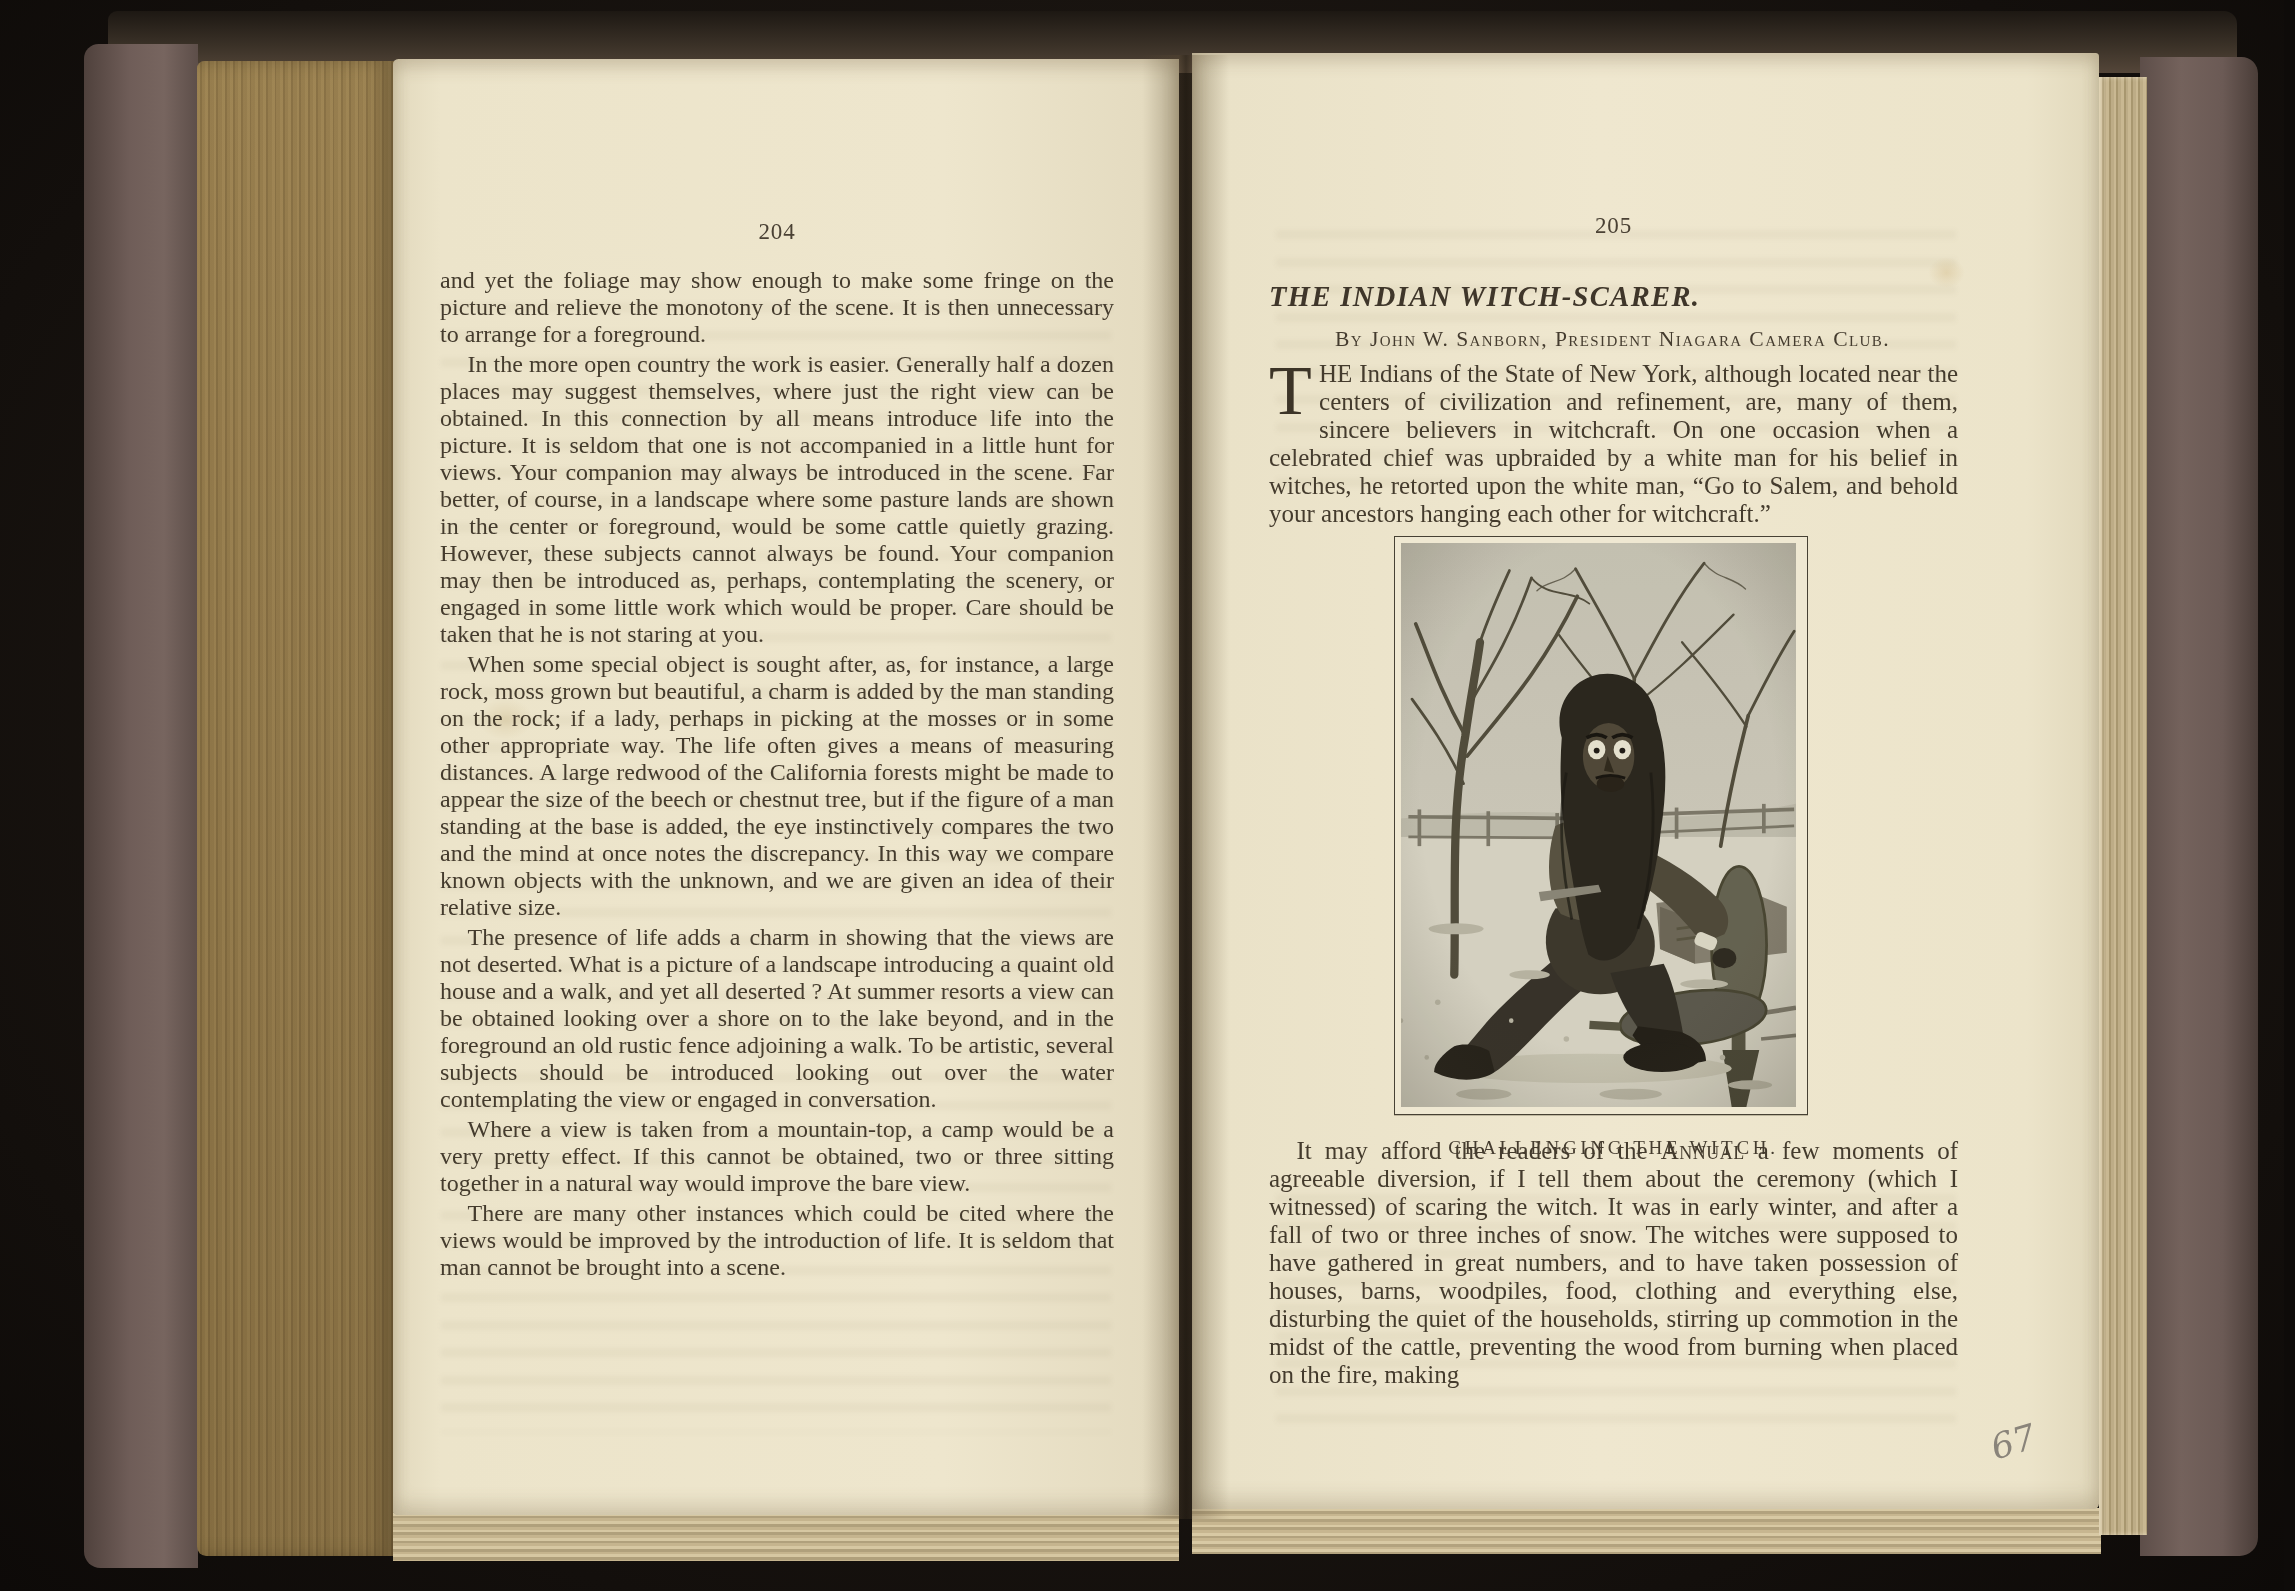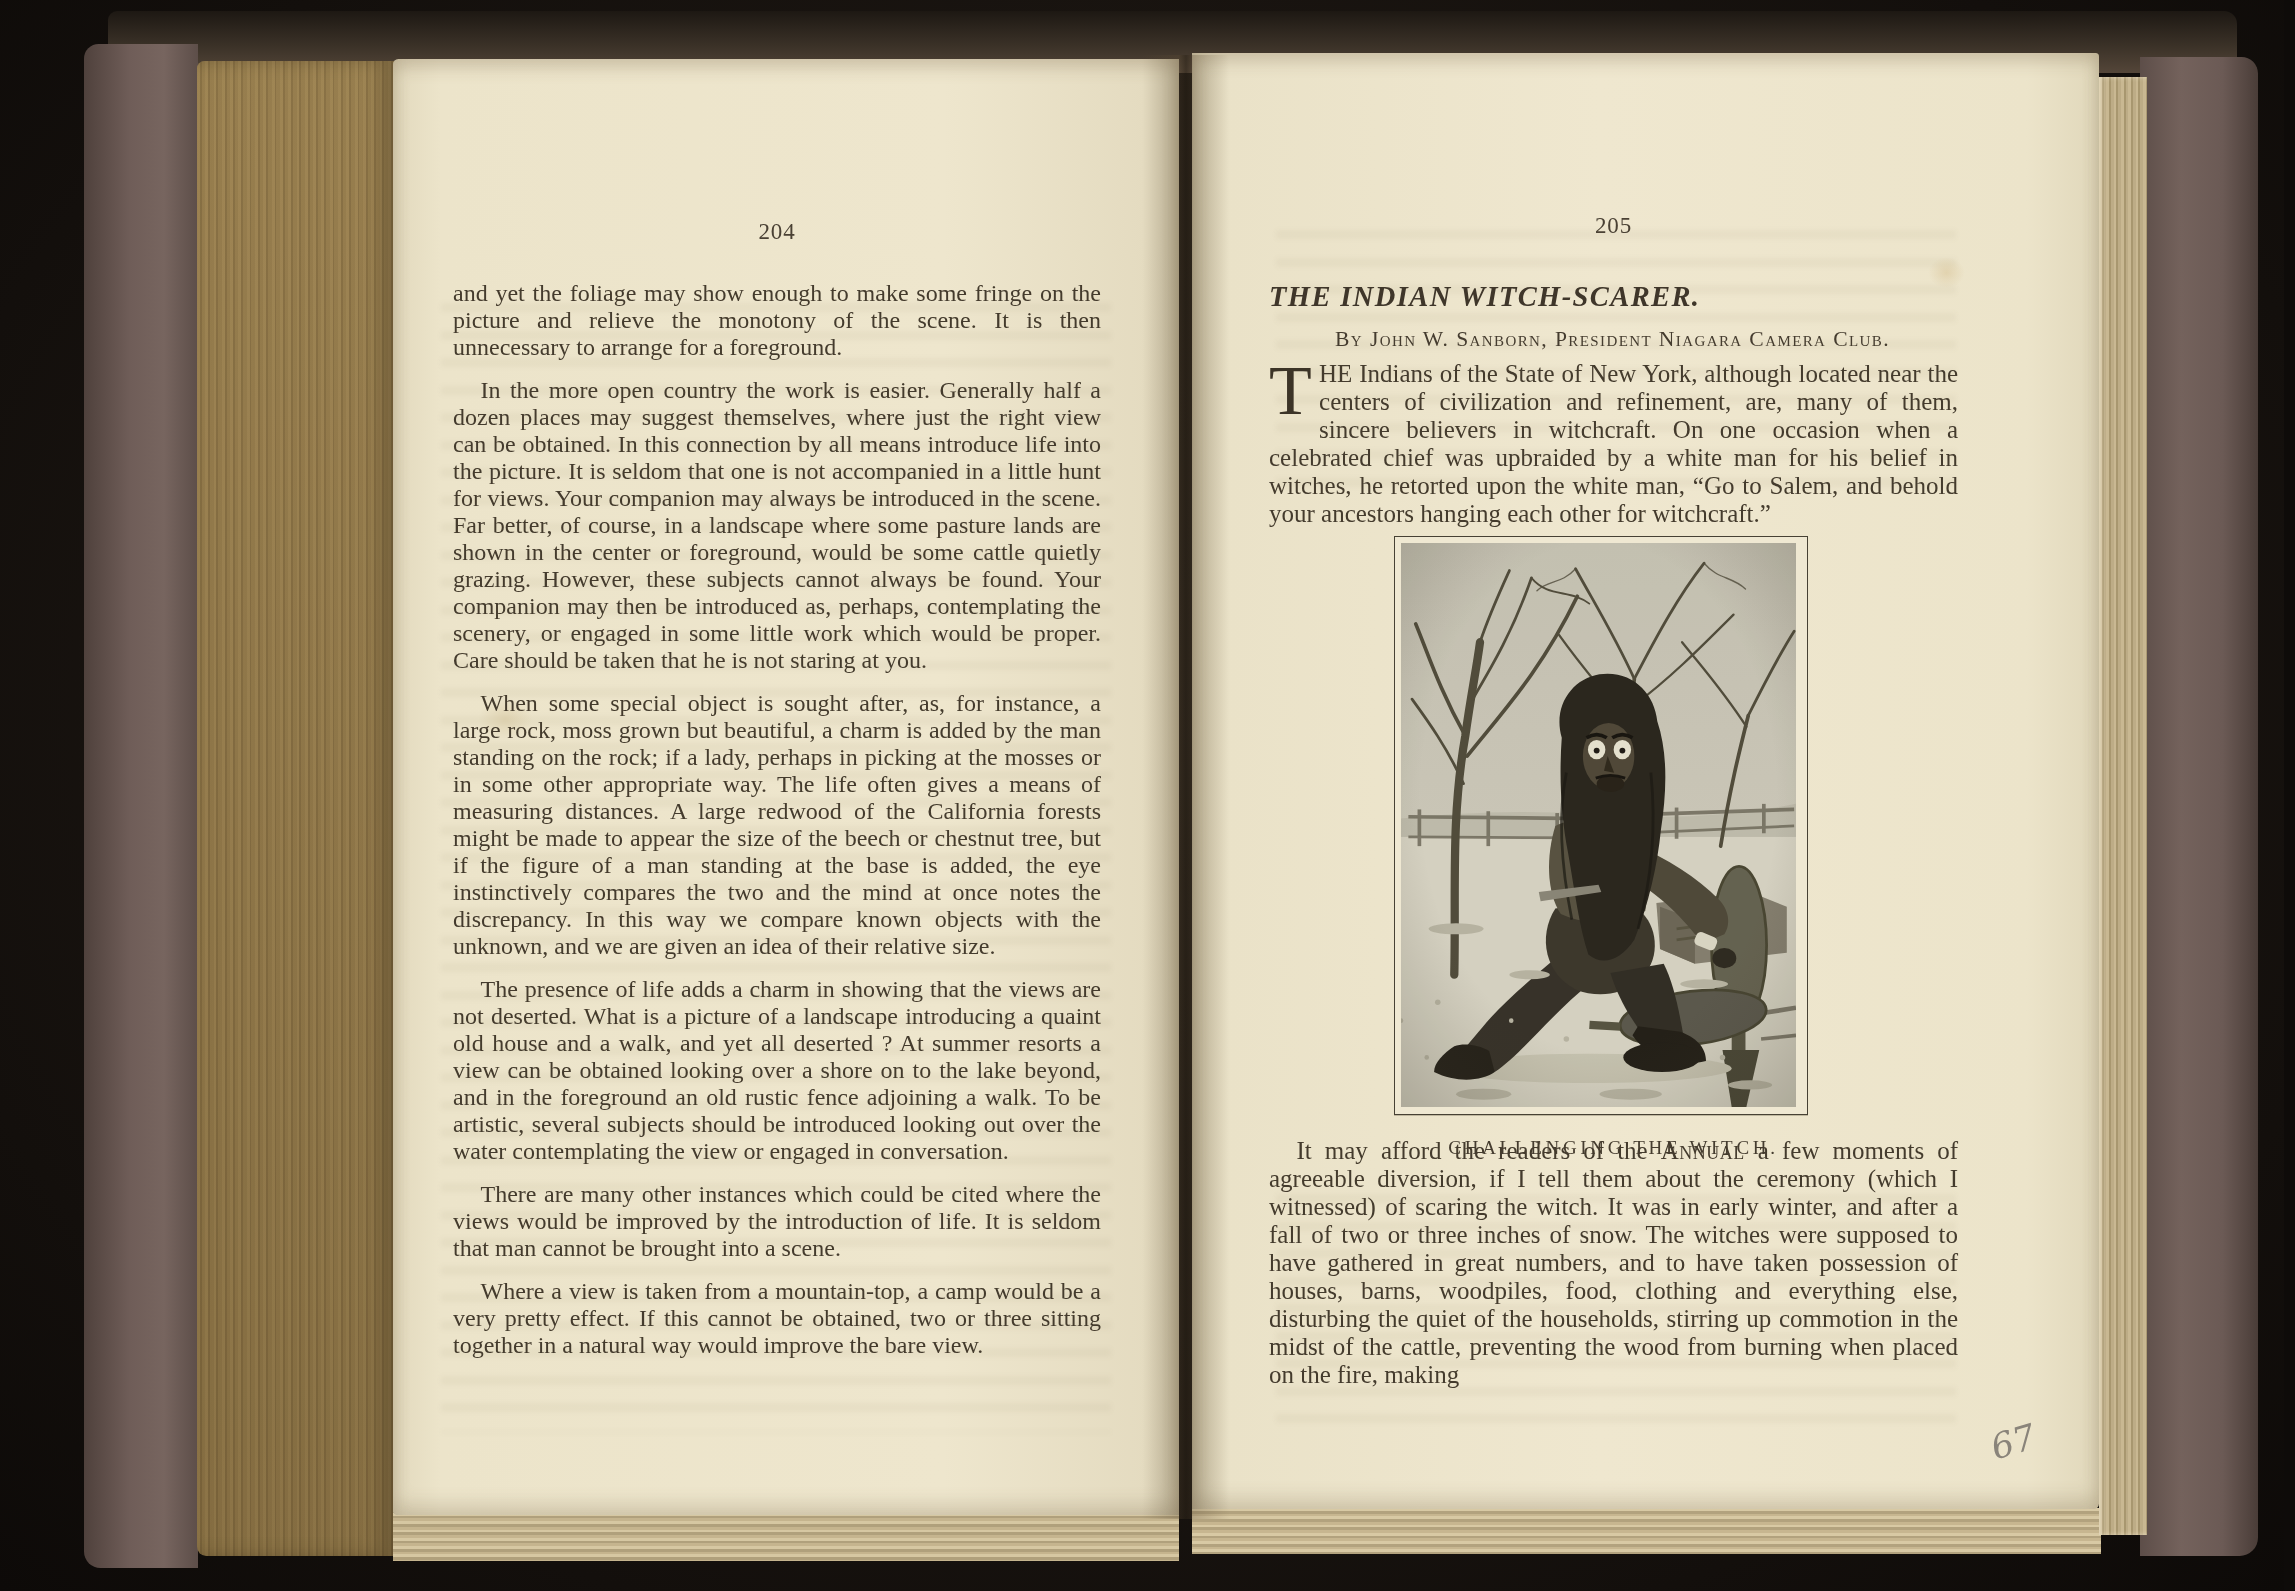--- a/index.html
+++ b/index.html
@@ -46,7 +46,7 @@
   
   .pagenum{position:absolute;font-size:23px;letter-spacing:0.9px;color:#4a4134;text-align:center;}
   .body-text{font-size:24px;line-height:27px;text-align:justify;color:#443b2d;}
-  .body-text p{margin:16px;text-indent:27.5px;}
+  .body-text p{margin:3px;text-indent:27.5px;}
   .body-text p.noindent{text-indent:0;}
   .col-left{position:absolute;left:437px;top:264px;width:680px;}
   .article-title{position:absolute;left:1269px;top:281px;width:687px;text-align:left;

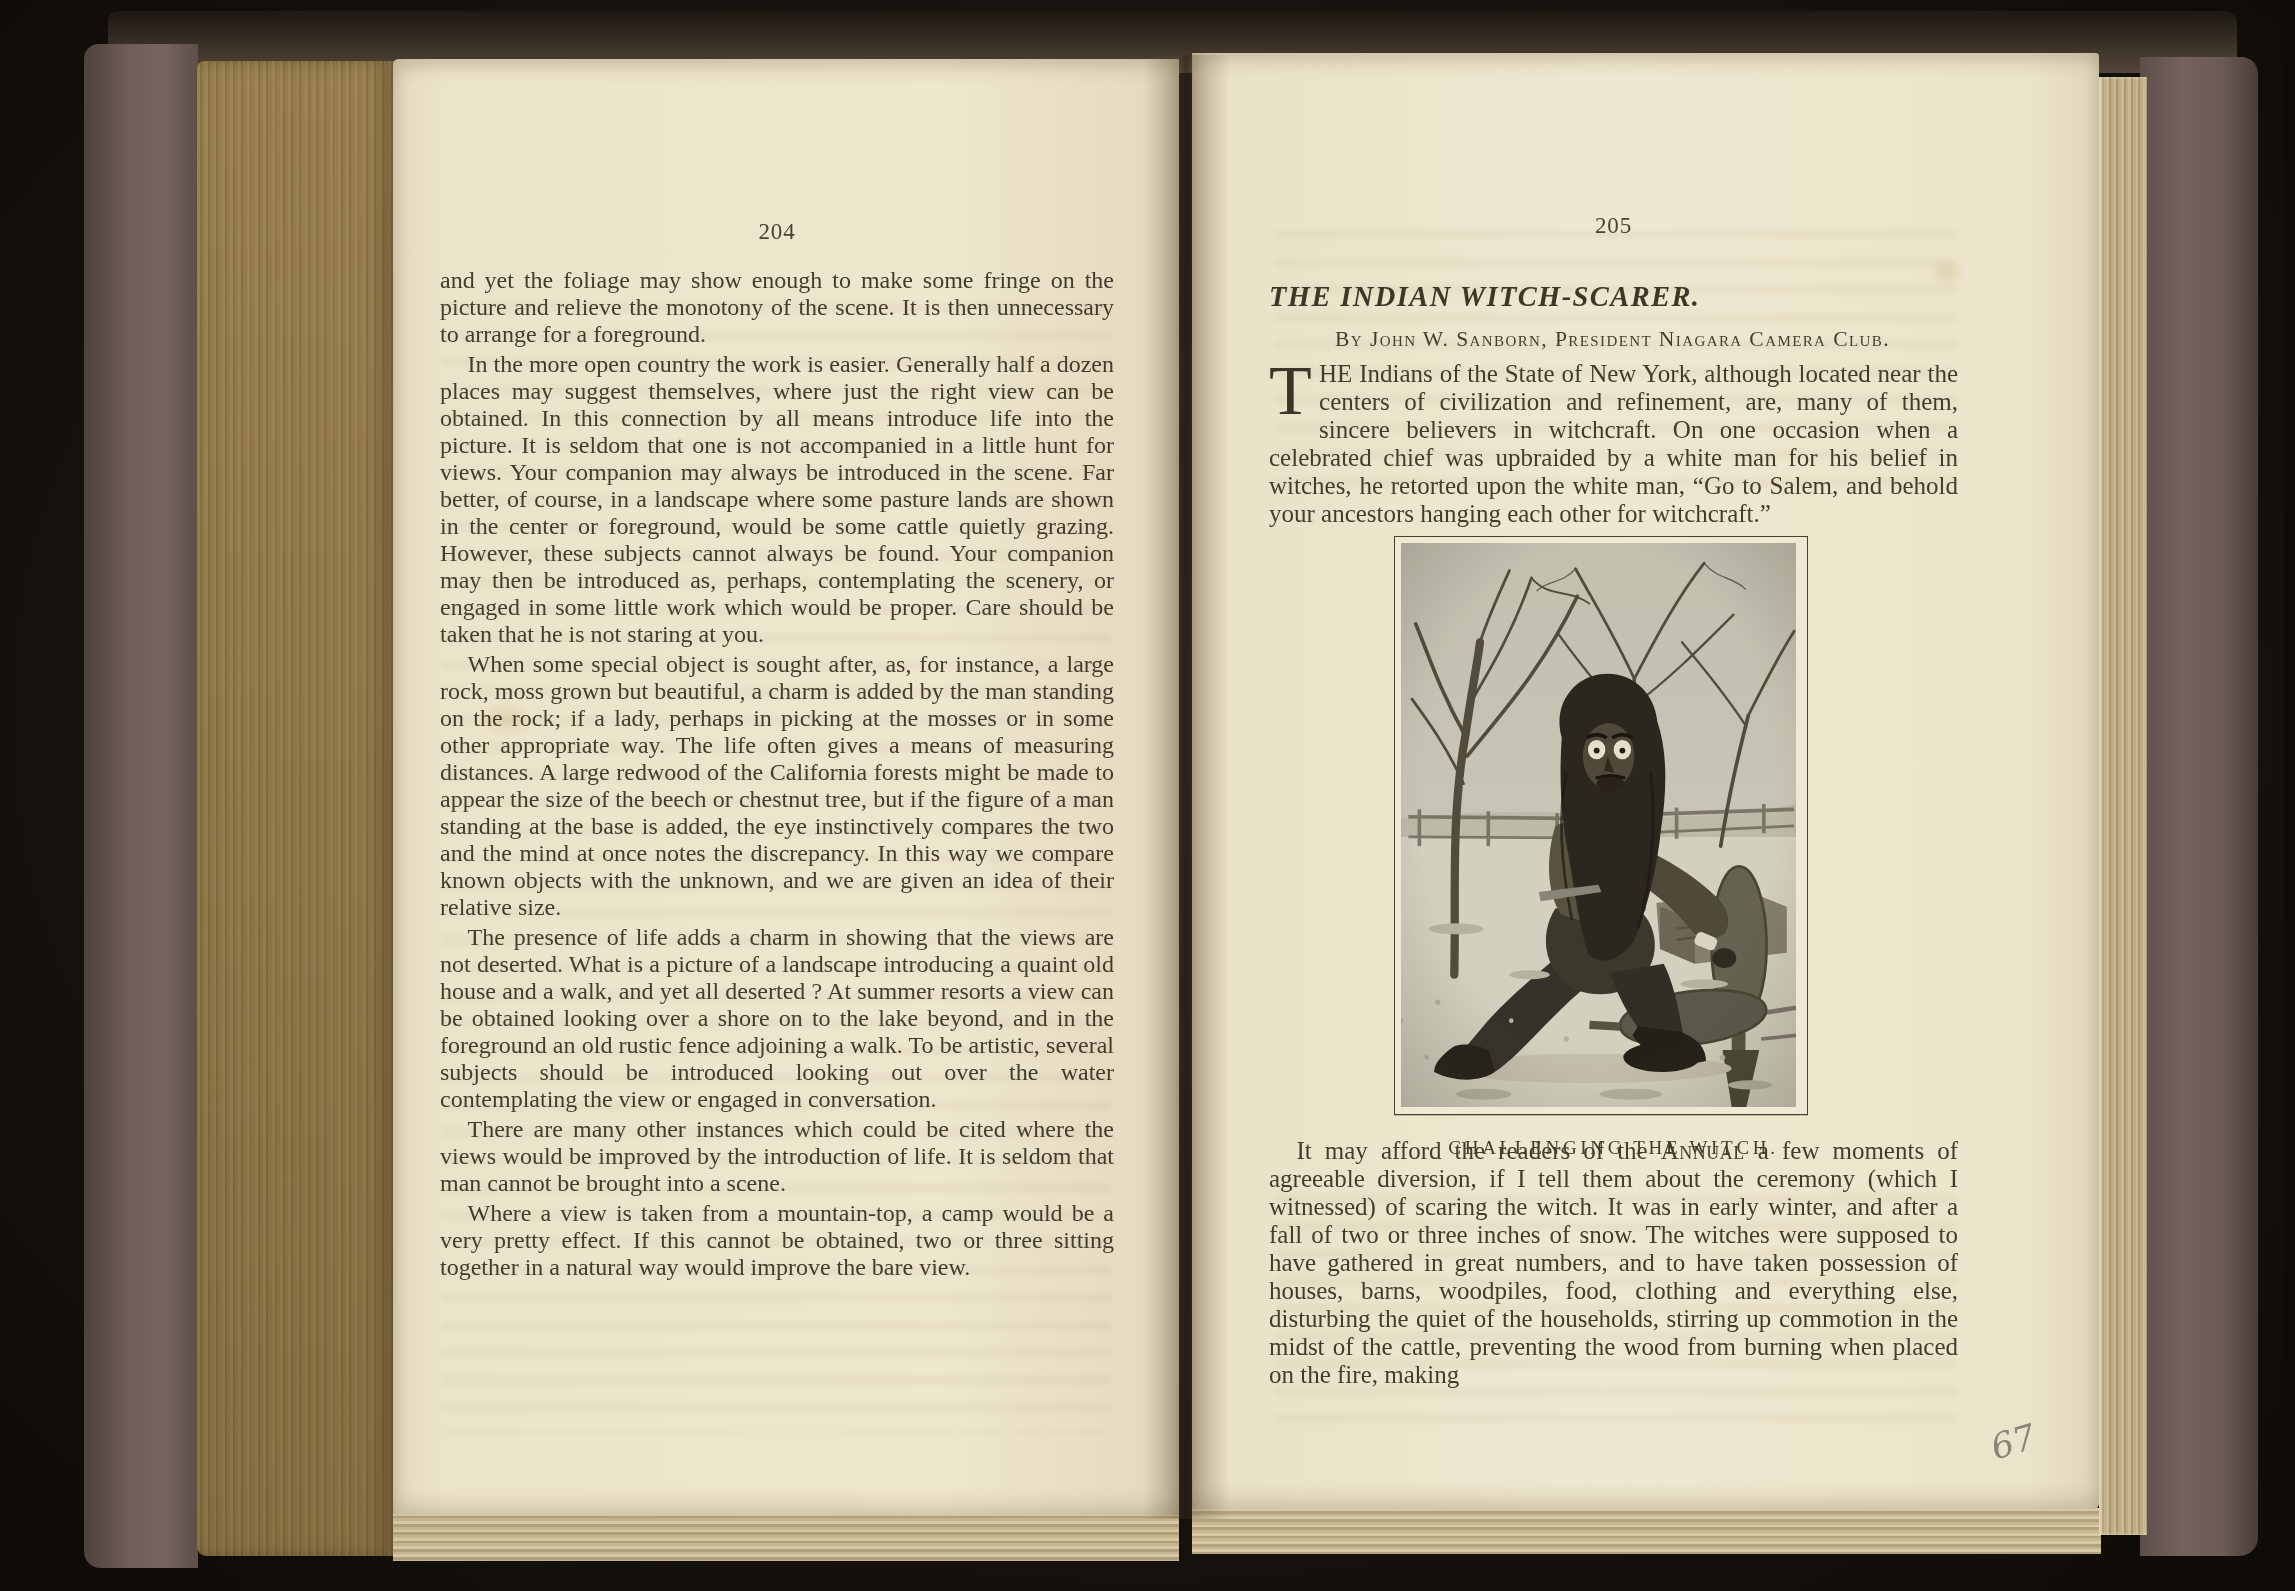--- a/index.html
+++ b/index.html
@@ -103,8 +103,8 @@
     <p>In the more open country the work is easier.  Generally half a dozen places may suggest themselves, where just the right view can be obtained.  In this connection by all means introduce life into the picture.  It is seldom that one is not accompanied in a little hunt for views.  Your companion may always be introduced in the scene.  Far better, of course, in a landscape where some pasture lands are shown in the center or foreground, would be some cattle quietly grazing.  However, these subjects cannot always be found.  Your companion may then be introduced as, perhaps, contemplating the scenery, or engaged in some little work which would be proper.  Care should be taken that he is not staring at you.</p>
     <p>When some special object is sought after, as, for instance, a large rock, moss grown but beautiful, a charm is added by the man standing on the rock; if a lady, perhaps in picking at the mosses or in some other appropriate way.  The life often gives a means of measuring distances.  A large redwood of the California forests might be made to appear the size of the beech or chestnut tree, but if the figure of a man standing at the base is added, the eye instinctively compares the two and the mind at once notes the discrepancy.  In this way we compare known objects with the unknown, and we are given an idea of their relative size.</p>
     <p>The presence of life adds a charm in showing that the views are not deserted.  What is a picture of a landscape introducing a quaint old house and a walk, and yet all deserted ?  At summer resorts a view can be obtained looking over a shore on to the lake beyond, and in the foreground an old rustic fence adjoining a walk.  To be artistic, several subjects should be introduced looking out over the water contemplating the view or engaged in conversation.</p>
+    <p>Where a view is taken from a mountain-top, a camp would be a very pretty effect.  If this cannot be obtained, two or three sitting together in a natural way would improve the bare view.</p>
     <p>There are many other instances which could be cited where the views would be improved by the introduction of life.  It is seldom that man cannot be brought into a scene.</p>
-    <p>Where a view is taken from a mountain-top, a camp would be a very pretty effect.  If this cannot be obtained, two or three sitting together in a natural way would improve the bare view.</p>
   </div>
 
   <div class="pagenum" style="left:1269px;top:213px;width:689px;text-align:center;">205</div>

